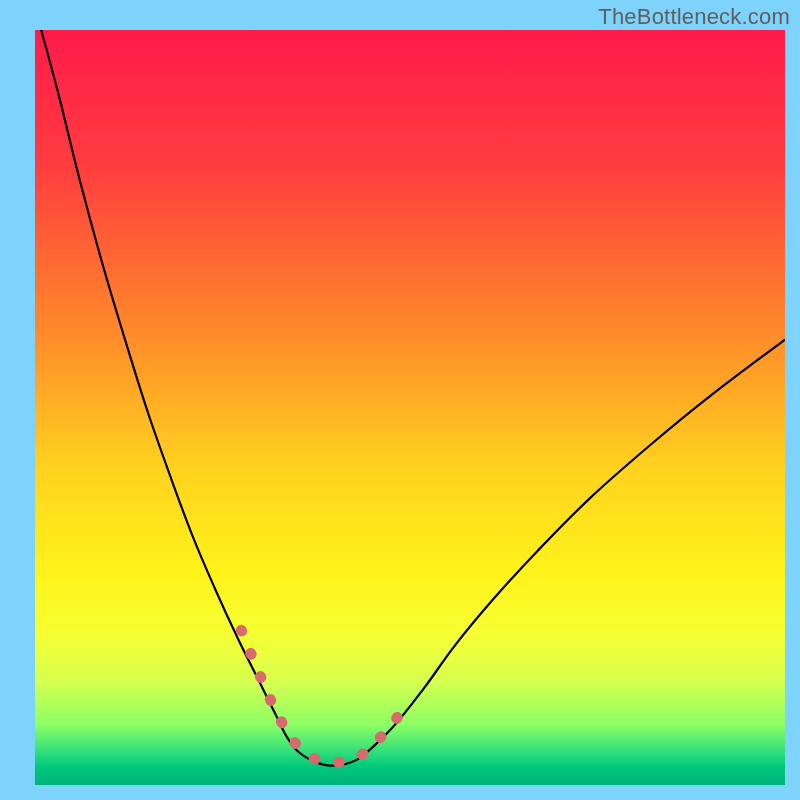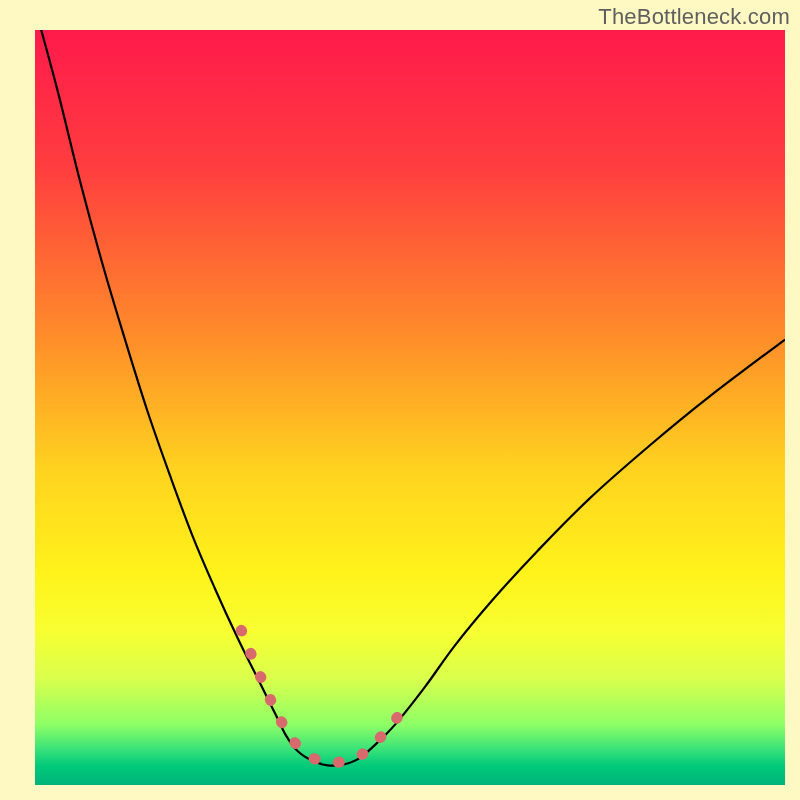--- a/index.html
+++ b/index.html
@@ -16,7 +16,7 @@
     top: 0; left: 0;
     width: 800px;
     height: 800px;
-    background: #fef9c3;
+    background: #7dd3fc;
   }
   .watermark {
     position: absolute;

